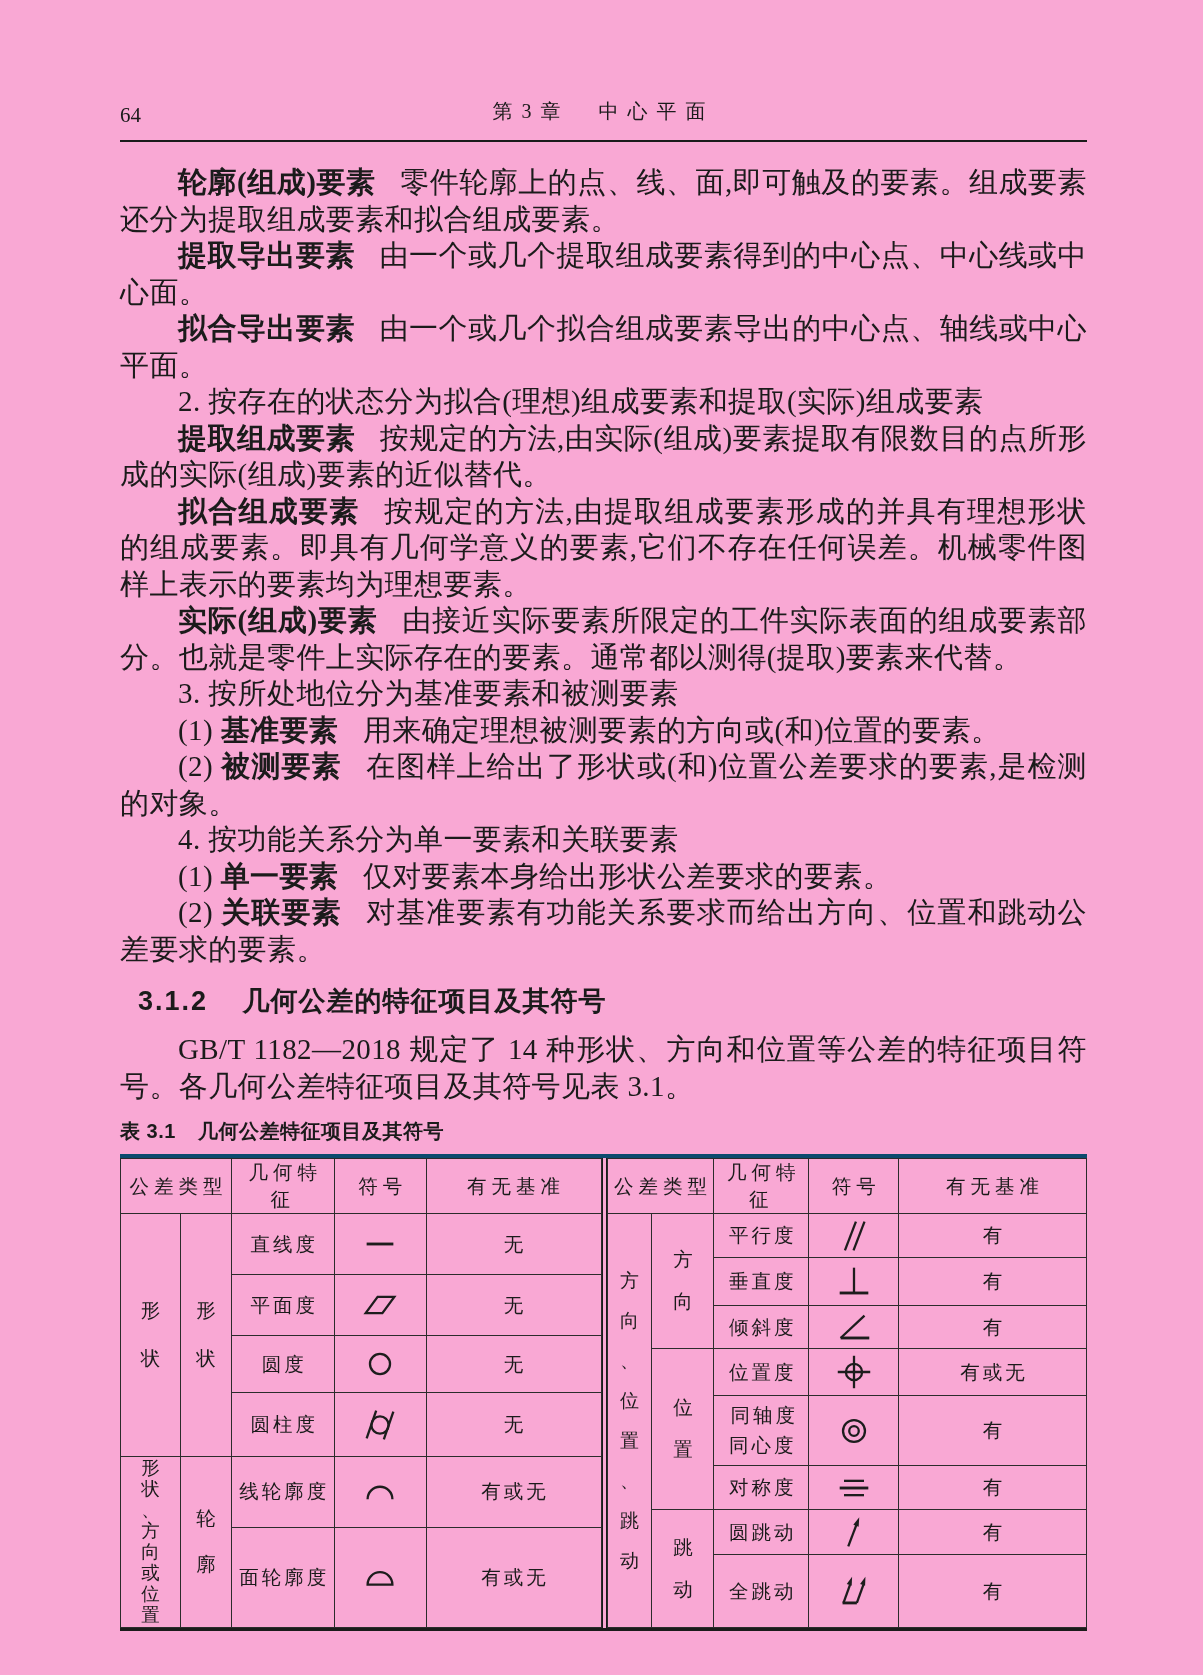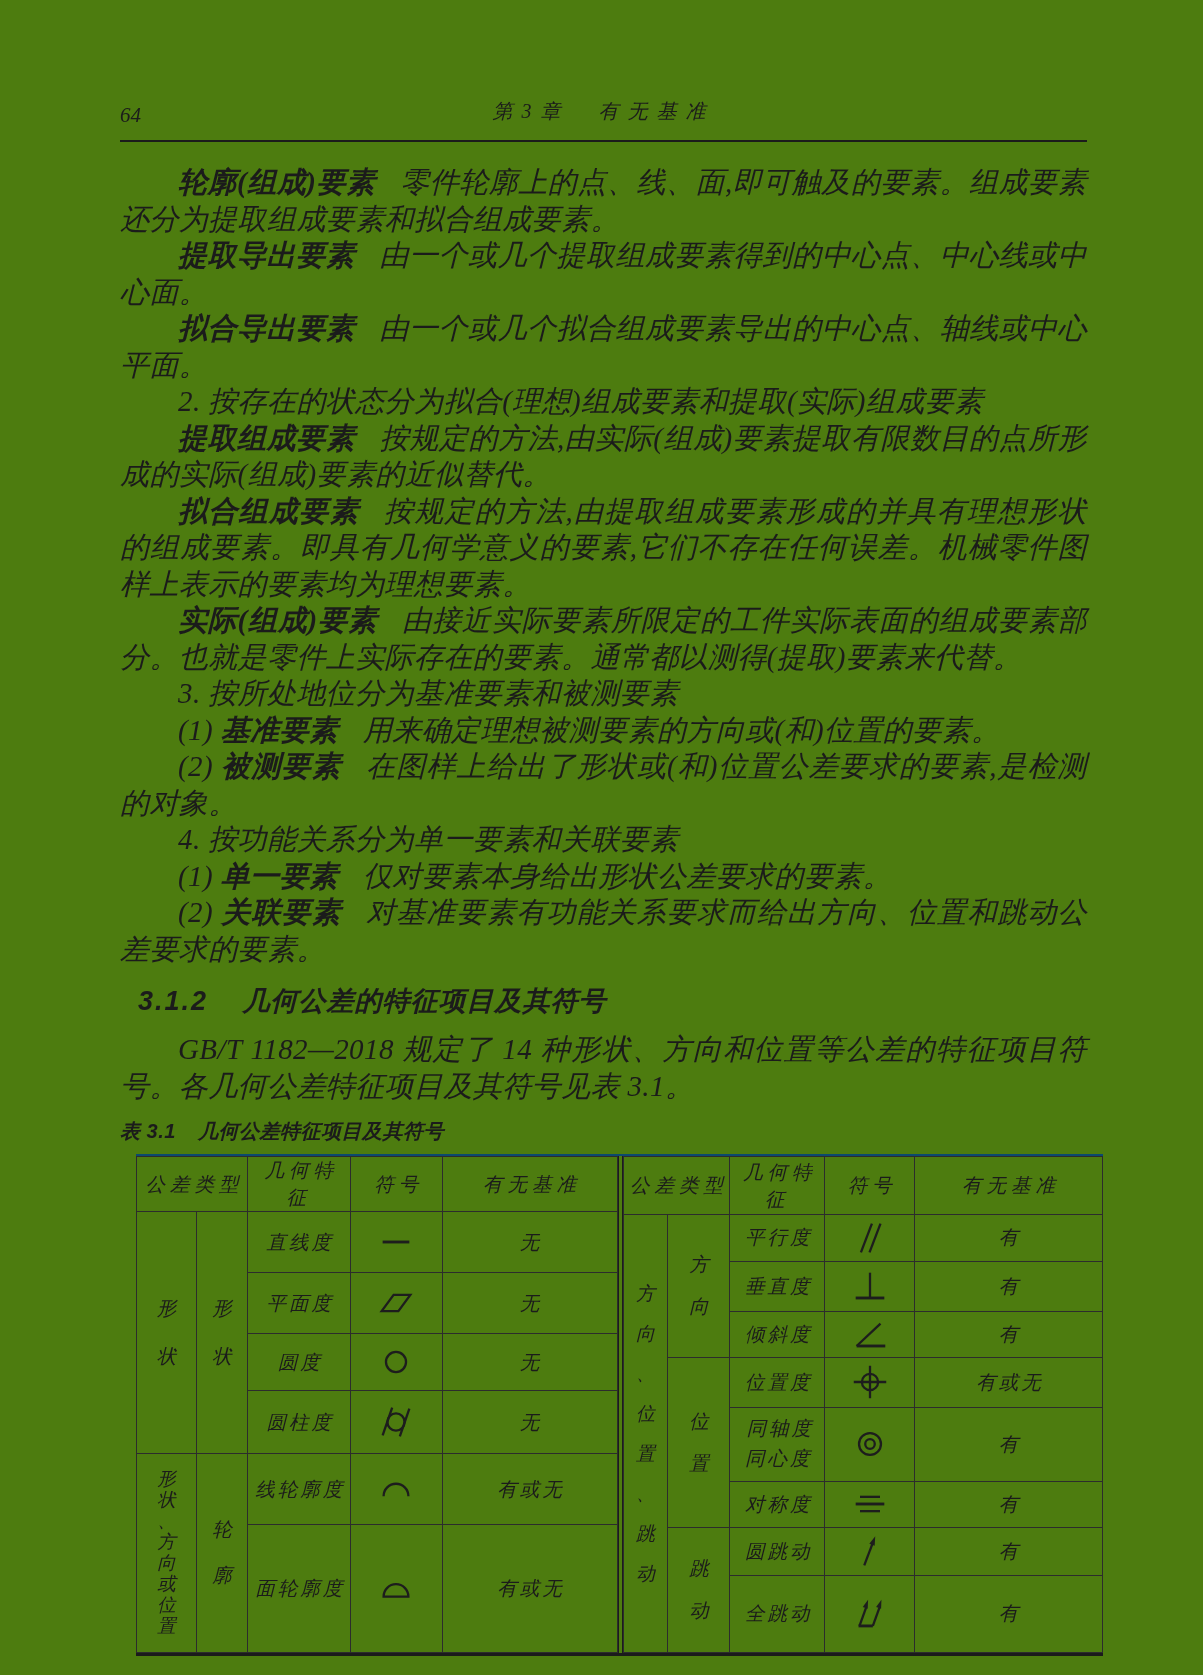--- a/index.html
+++ b/index.html
@@ -4,10 +4,9 @@
 <style>
   html,body{margin:0;padding:0;background:#e8e8e8;}
   .page{
-    width:1203px;height:1675px;background:#4d7c0f;position:relative;
+    width:1203px;height:1675px;background:#f9a8d4;position:relative;
     margin:0 auto;overflow:hidden;color:#1b1b1b;
     font-family:"Liberation Serif","DejaVu Serif",serif;
-    font-style:italic;
   }
   .content{padding:0 116px 0 120px;}
   .pagehead{position:relative;padding-top:98px;height:30px;text-align:center;}

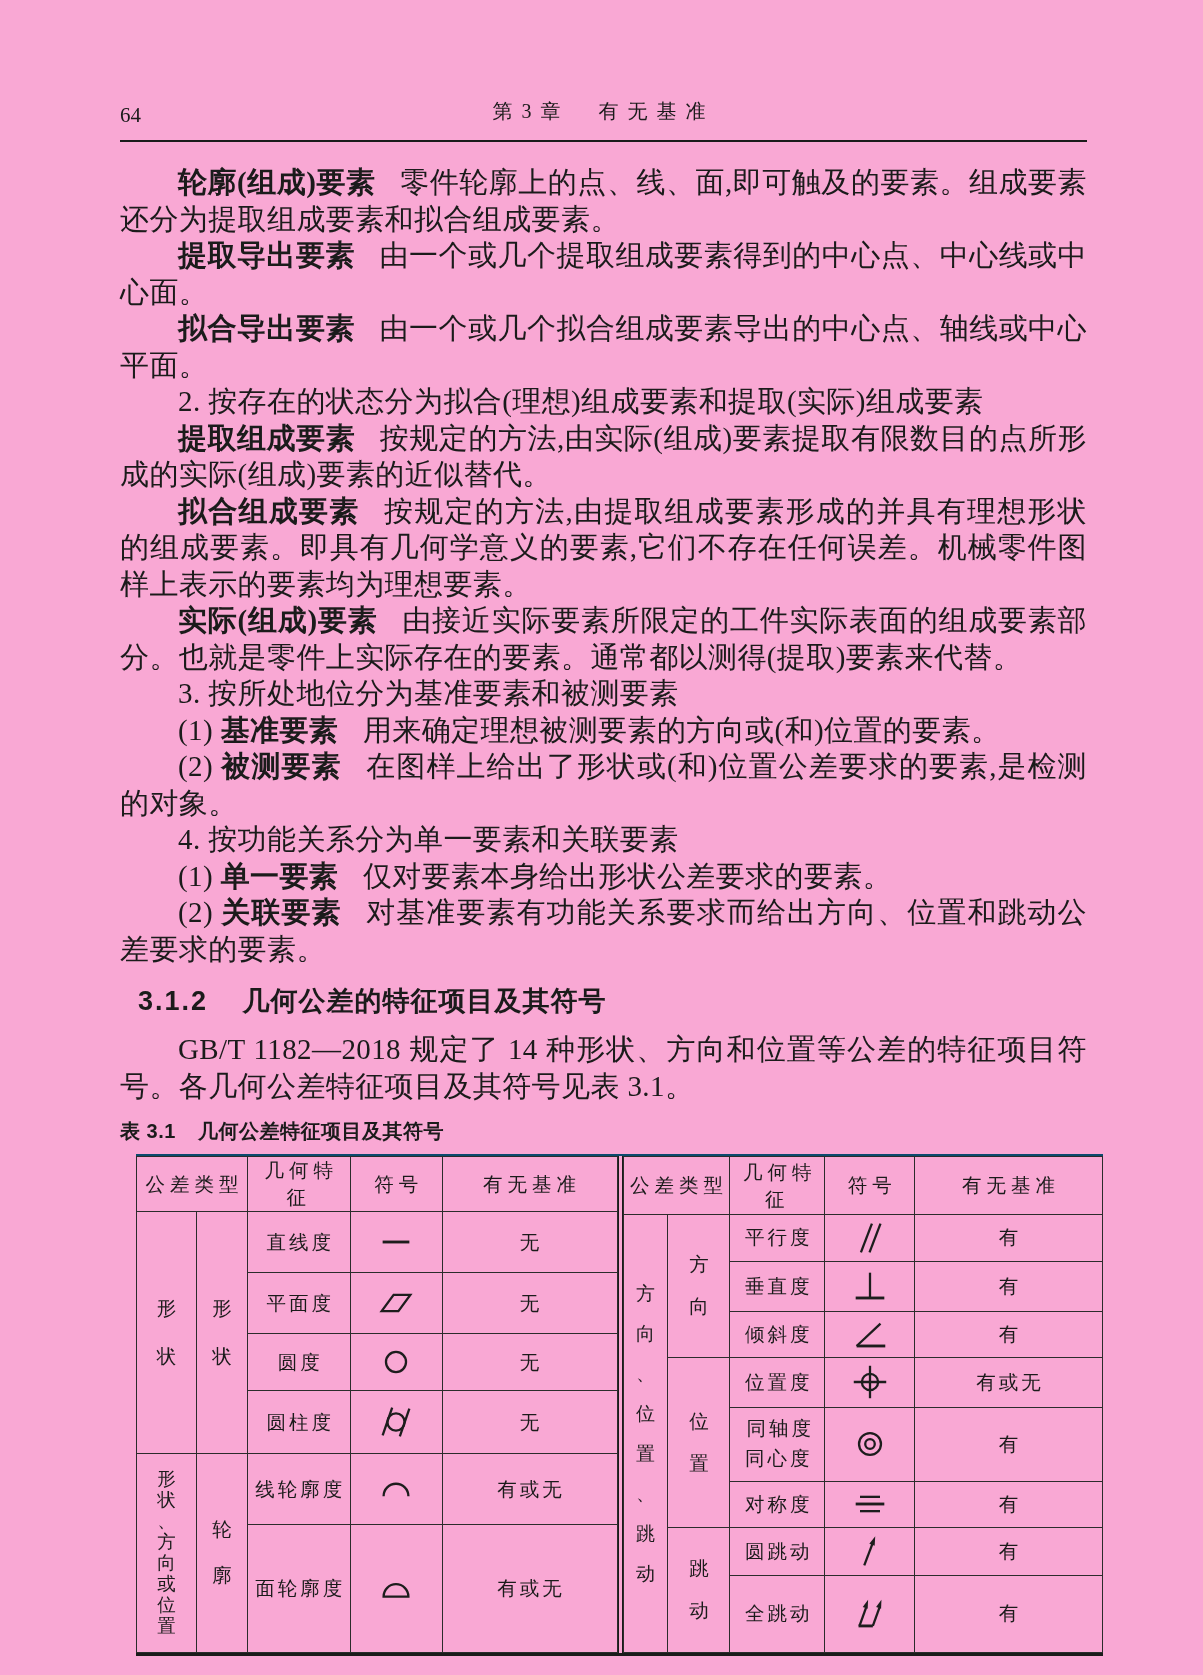--- a/index.html
+++ b/index.html
@@ -53,7 +53,7 @@
 
     <div class="pagehead">
       <span class="pagenum">64</span>
-      <span class="chapter">第3章　有无基准</span>
+      <span class="chapter">第3章　中心平面</span>
     </div>
     <hr class="header-rule">
 

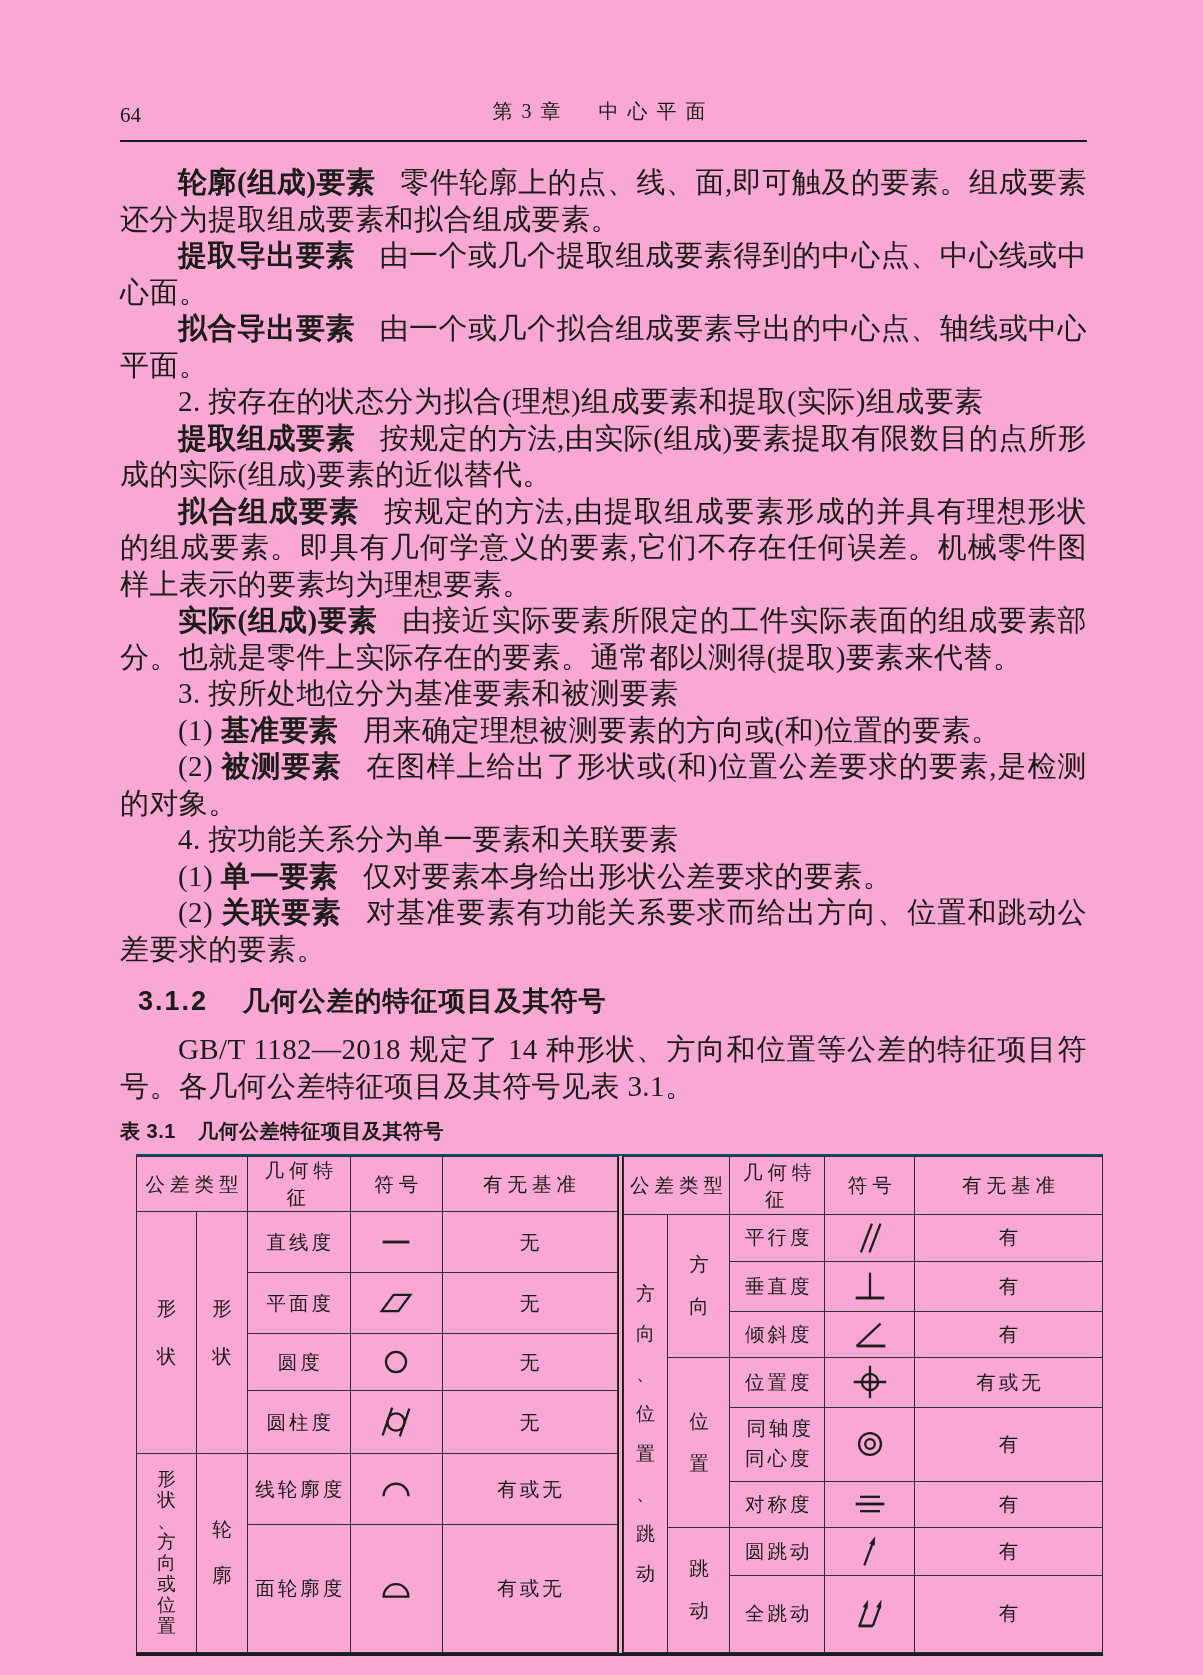--- a/index.html
+++ b/index.html
@@ -30,7 +30,7 @@
     font-family:"Liberation Sans","DejaVu Sans",sans-serif;letter-spacing:0.5px;
   }
   .caption .cap-label{margin-right:16px;}
-  .tables{display:flex;border-top:2px solid #0c4a6e;border-bottom:3px solid #1b1b1b;width:967px;margin-left:16px;}
+  .tables{display:flex;border-top:4px solid #0c4a6e;border-bottom:3px solid #1b1b1b;width:967px;}
   .divider{width:5px;border-left:1.5px solid #1b1b1b;border-right:1.5px solid #1b1b1b;box-sizing:border-box;}
   table.tol{border-collapse:collapse;table-layout:fixed;}
   table.tol td,table.tol th{

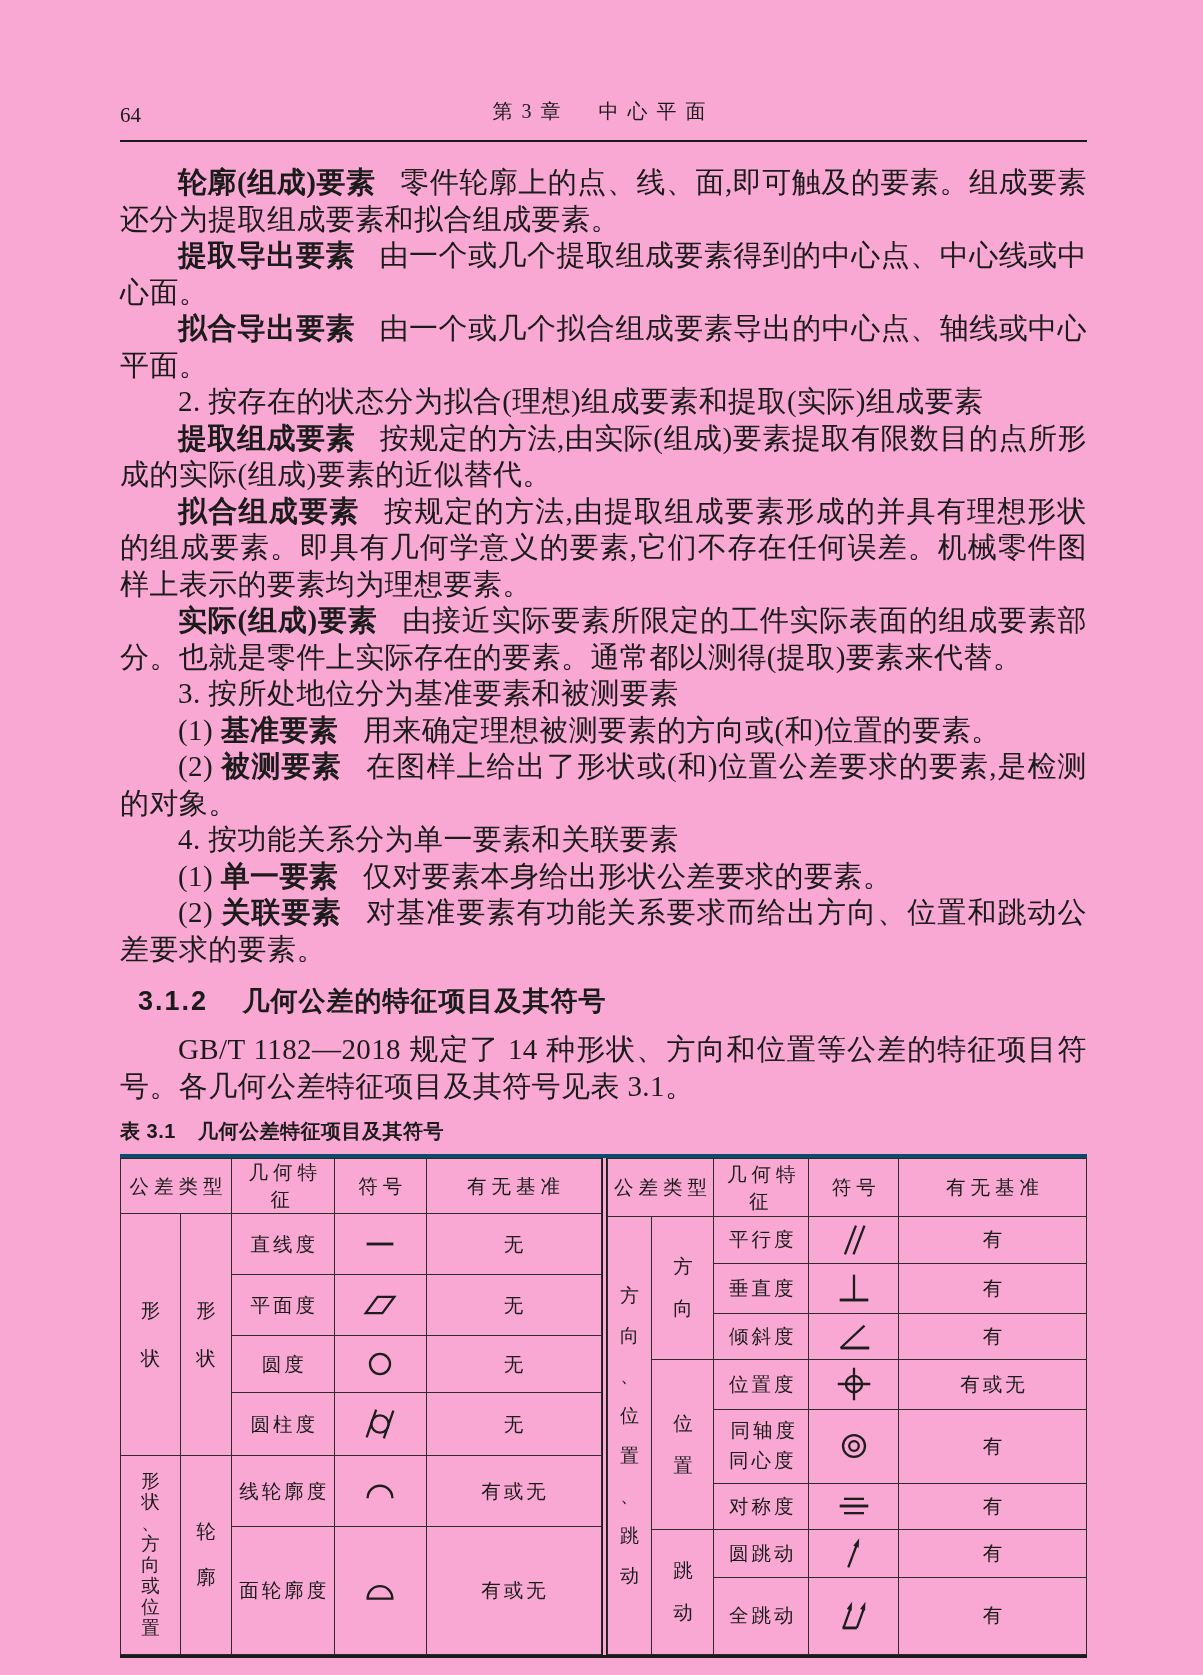--- a/index.html
+++ b/index.html
@@ -142,7 +142,7 @@
                   </svg></span></td>
     <td class="datum">有或无</td>
             </tr>
-            <tr style="height:128px">
+            <tr style="height:100px">
               <td class="feature">面轮廓度</td>
     <td class="symbol"><span><svg class="sym" viewBox="0 0 44 44" width="42" height="42">
                     <path class="st" d="M9,30 A13,13 0 0 1 35,30 L9,30 Z"></path>

